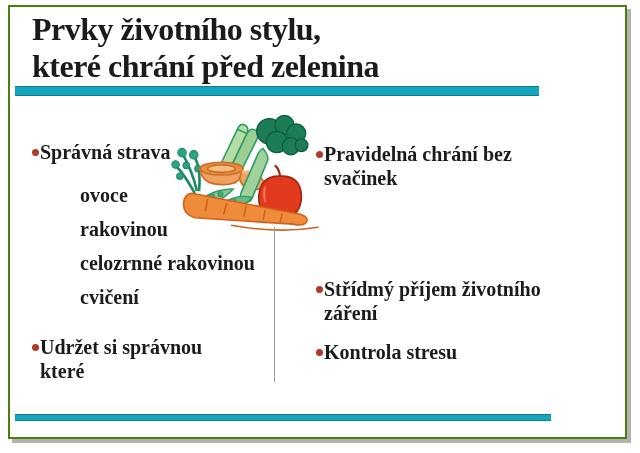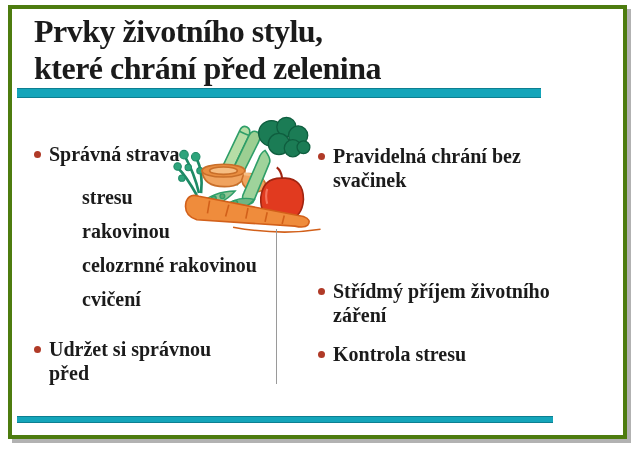--- a/index.html
+++ b/index.html
@@ -14,7 +14,7 @@
   .slide{
     position:absolute;left:8px;top:5px;width:619px;height:434px;
     background:#ffffff;
-    border:4px solid #4d7c0f;
+    border:2px solid #4d7c0f;
     box-shadow:4px 4px 0 #b2b2b2;
   }
 

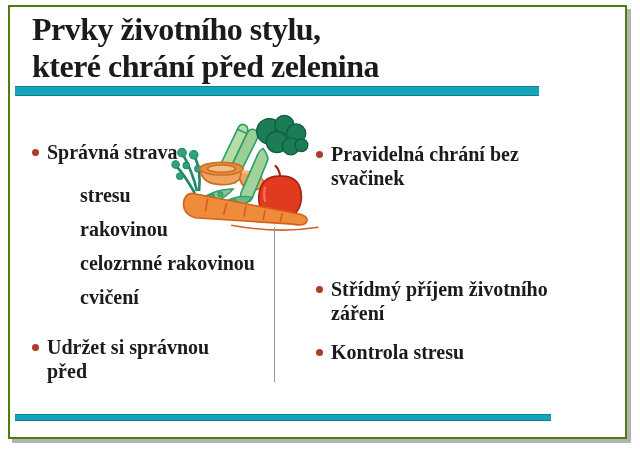--- a/index.html
+++ b/index.html
@@ -32,7 +32,7 @@
   .accent-bar.bottom{left:5px;top:407px;width:536px;height:7px;}
 
   .bullet-item{
-    position:absolute;display:flex;gap:8px;
+    position:absolute;display:flex;gap:1px;
     font-size:20px;font-weight:bold;line-height:24px;
   }
   .dot{

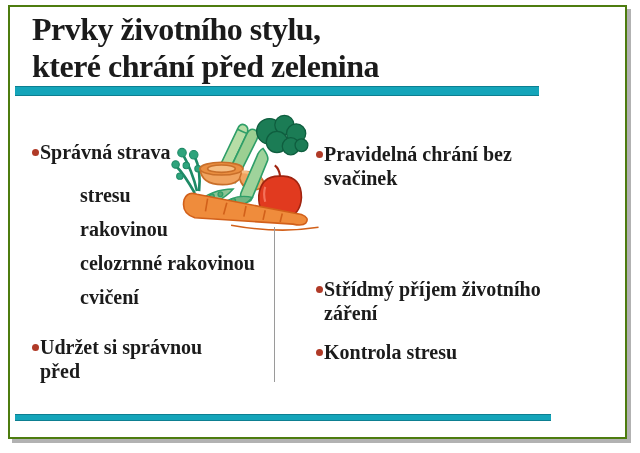--- a/index.html
+++ b/index.html
@@ -81,7 +81,7 @@
   </div>
 
   <div class="sub-list">
-    <div class="sub-item">stresu</div>
+    <div class="sub-item">ovoce</div>
     <div class="sub-item">rakovinou</div>
     <div class="sub-item">celozrnné rakovinou</div>
     <div class="sub-item">cvičení</div>

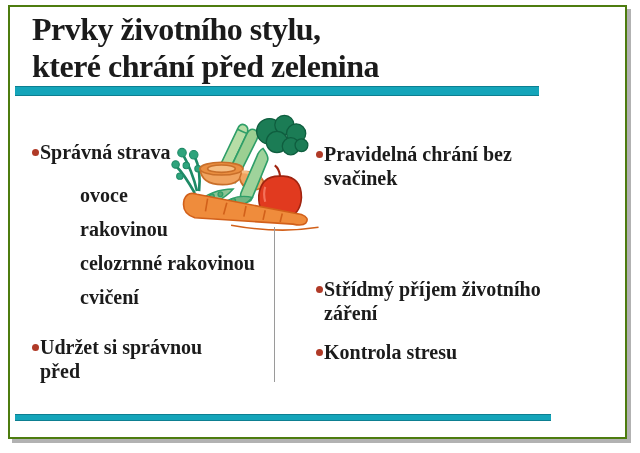--- a/index.html
+++ b/index.html
@@ -89,7 +89,7 @@
 
   <div class="bullet-item li-left-2">
     <span class="dot"></span>
-    <span>Udržet si správnou před</span>
+    <span>Udržet si správnou které</span>
   </div>
 
   <div class="clipart">

